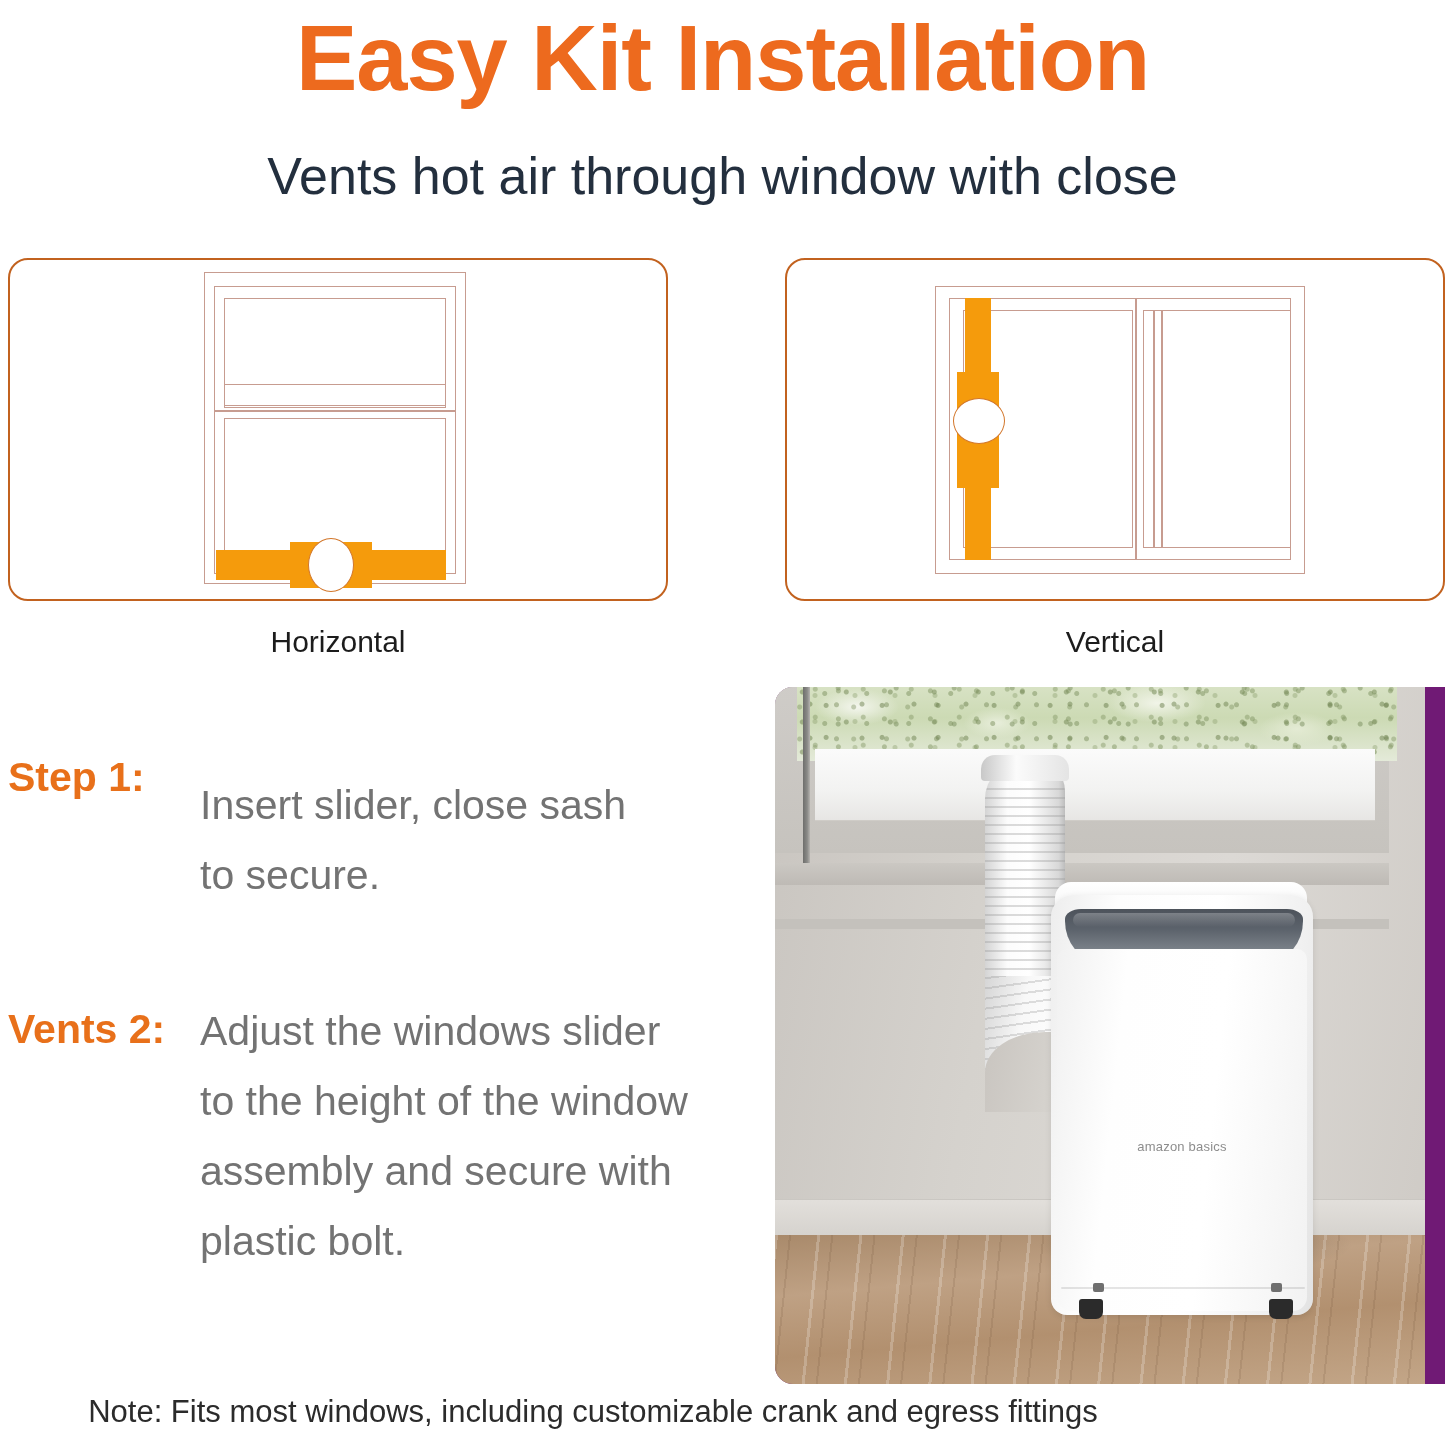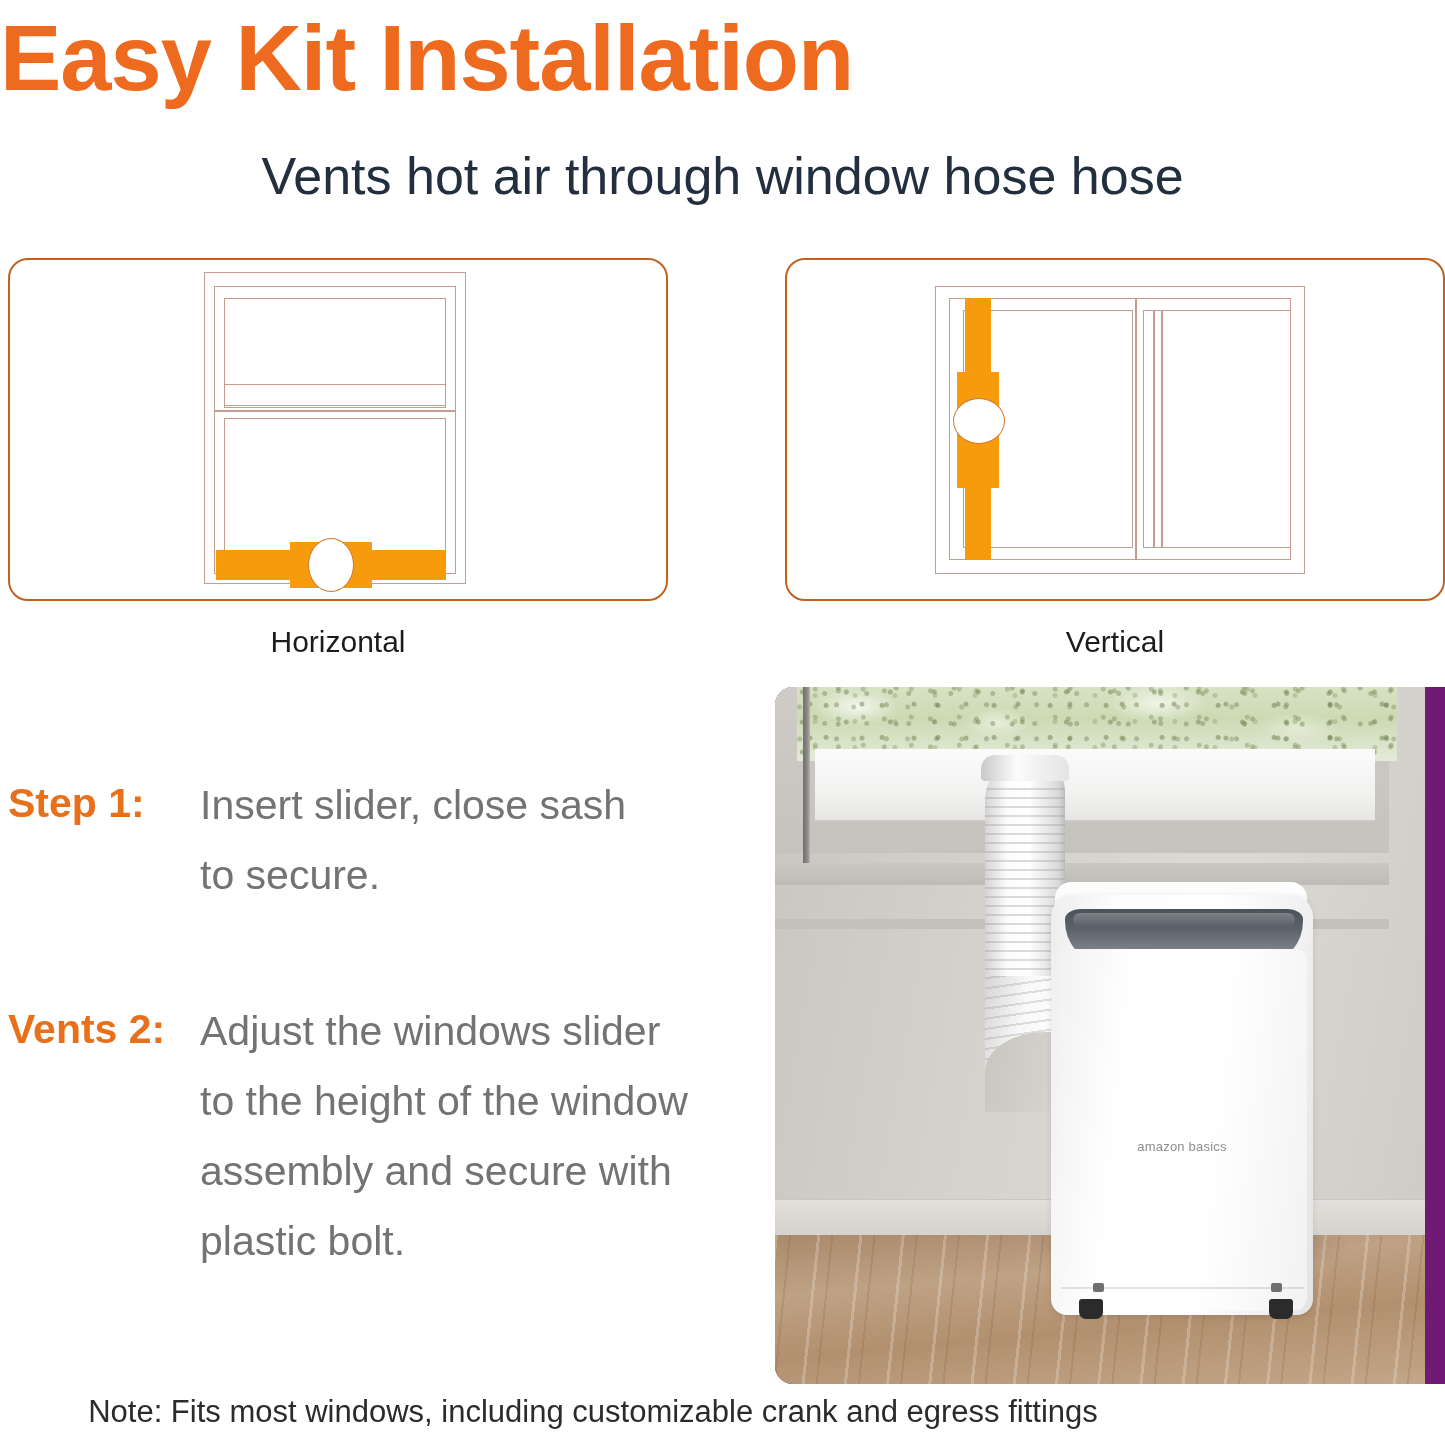--- a/index.html
+++ b/index.html
@@ -16,6 +16,7 @@
   .title {
     position: absolute;
     left: 0; top: 6px; width: 1445px;
+    text-align: center;
     font-size: 92px;
     line-height: 104px;
     font-weight: bold;

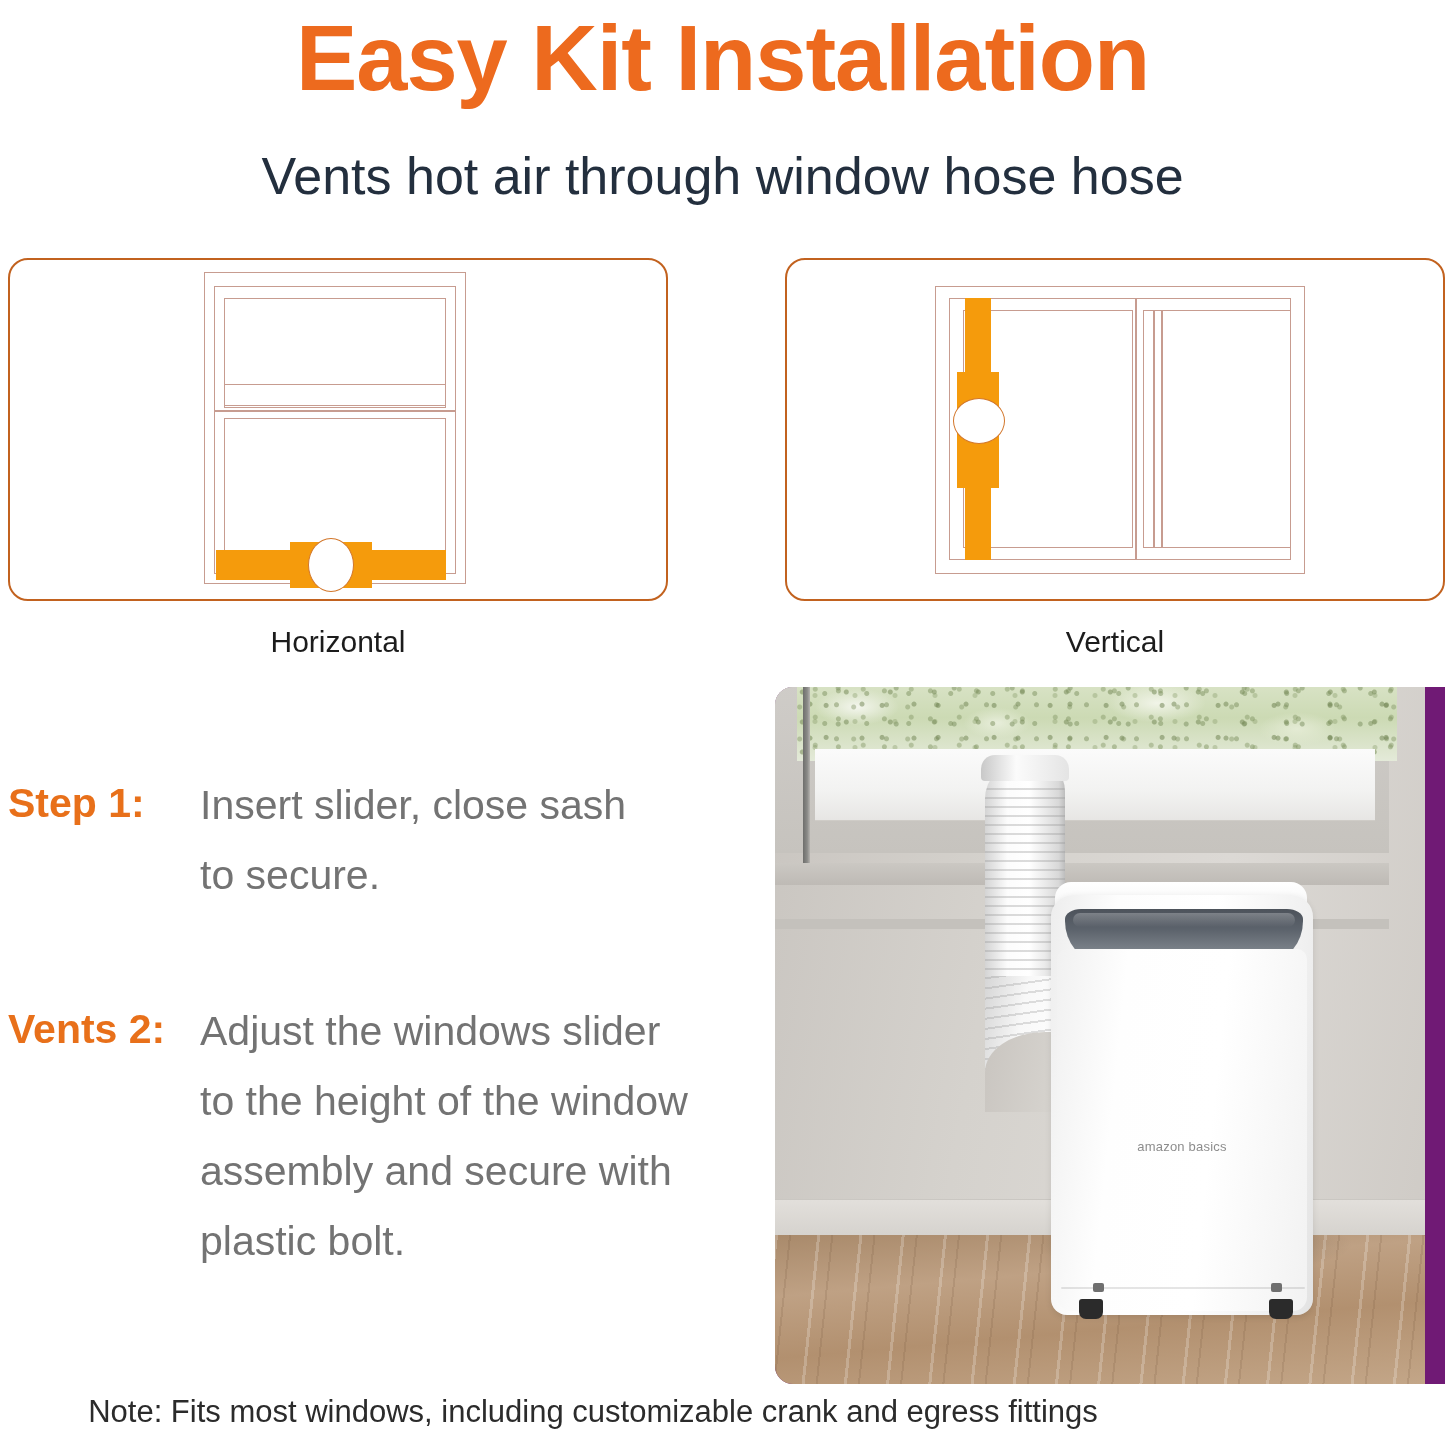--- a/index.html
+++ b/index.html
@@ -264,7 +264,7 @@
 <body>
 
 <div class="title">Easy Kit Installation</div>
-<div class="subtitle">Vents hot air through window hose hose</div>
+<div class="subtitle">Vents hot air through window with close</div>
 
 <div class="card" id="card-horizontal">
   <div class="diagram">

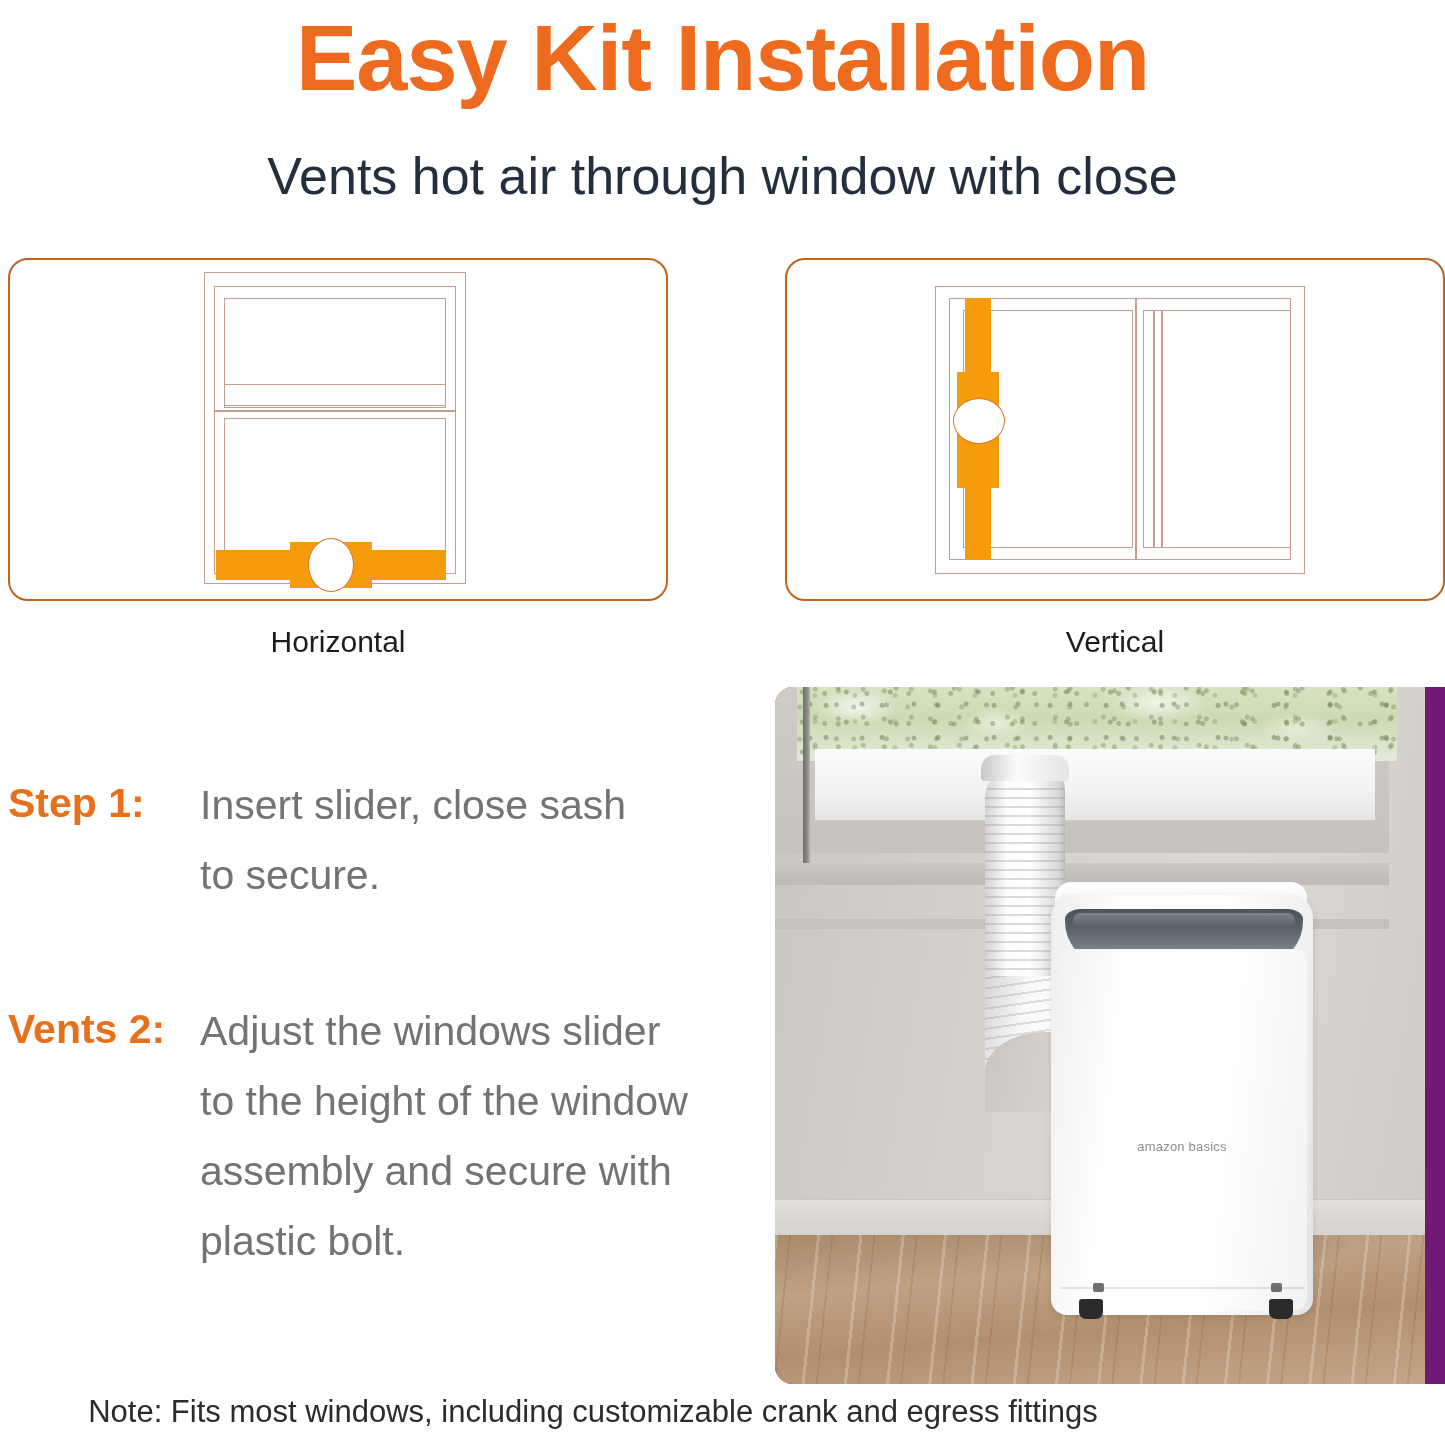--- a/index.html
+++ b/index.html
@@ -83,7 +83,7 @@
     line-height: 70px;
     color: #737373;
   }
-  #step1-label { left: 8px; top: 777px; }
+  #step1-label { left: 8px; top: 751px; }
   #step1-text  { left: 200px; top: 770px; width: 470px; }
   #step2-label { left: 8px; top: 1003px; }
   #step2-text  { left: 200px; top: 996px; width: 490px; }

